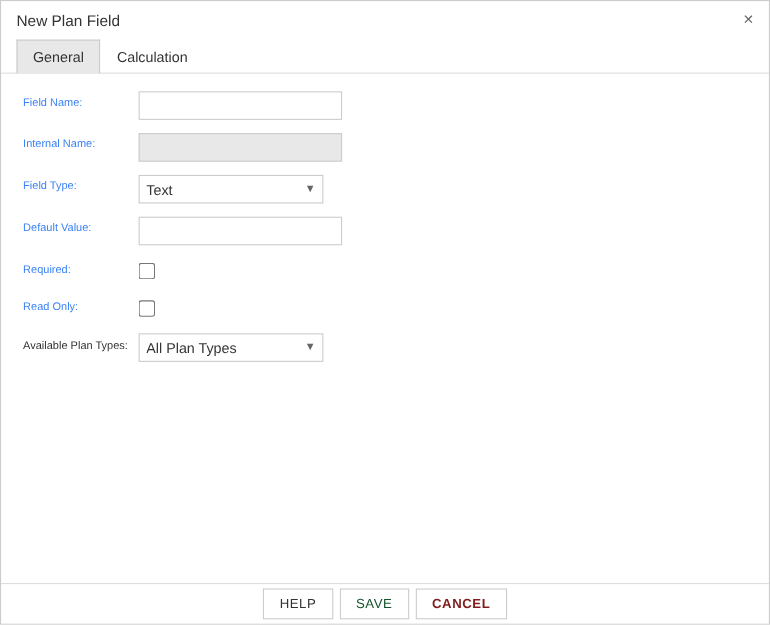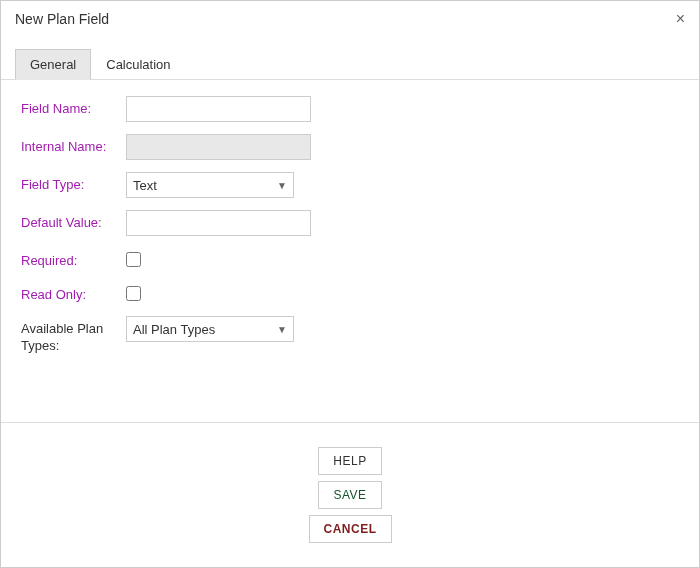--- a/index.html
+++ b/index.html
@@ -59,7 +59,7 @@
       display: flex;
       border-bottom: 1px solid #ddd;
       padding: 0 14px;
-      margin-top: 14px;
+      margin-top: 1px;
     }
 
     .tab {

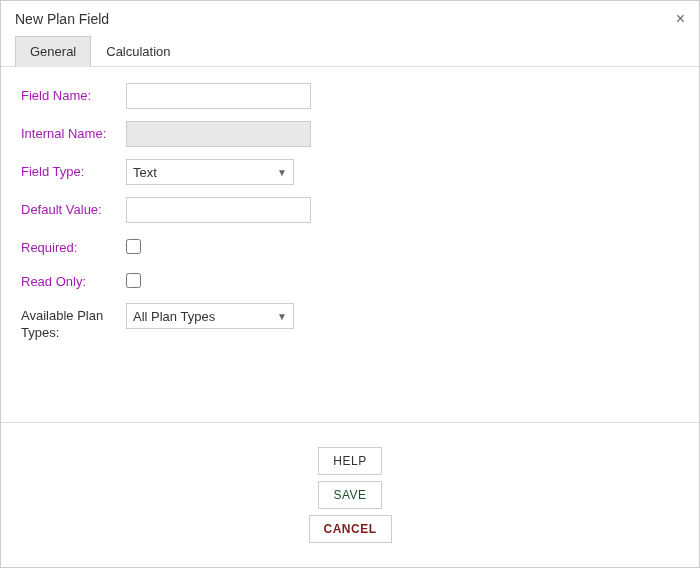--- a/index.html
+++ b/index.html
@@ -98,8 +98,8 @@
       width: 105px;
       min-width: 105px;
       padding-top: 5px;
-      color: #a21caf;
-      font-size: 13px;
+      color: #3b82f6;
+      font-size: 10px;
     }
 
     .form-label-multiline {

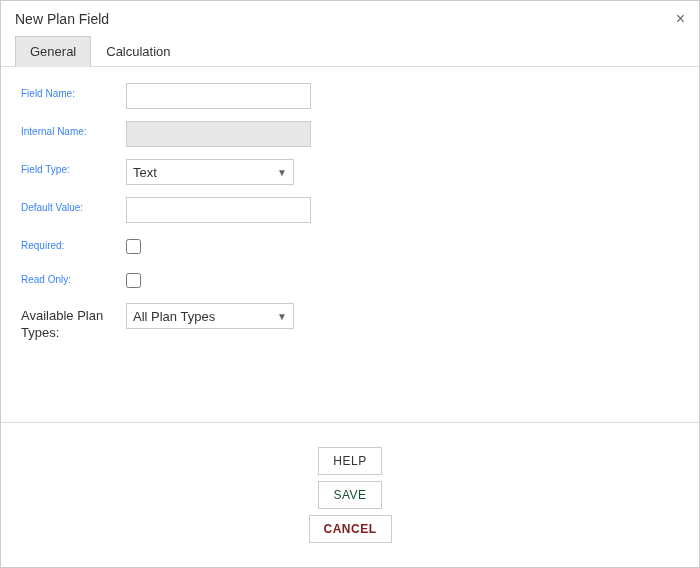--- a/index.html
+++ b/index.html
@@ -107,7 +107,7 @@
       min-width: 105px;
       padding-top: 5px;
       color: #333;
-      font-size: 13px;
+      font-size: 10px;
       line-height: 1.3;
     }
 

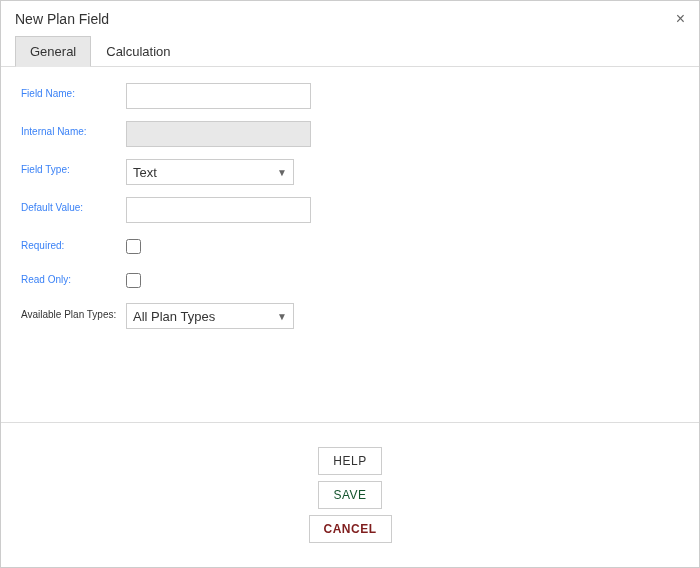--- a/index.html
+++ b/index.html
@@ -181,10 +181,9 @@
       display: flex;
       justify-content: center;
       align-items: center;
-      padding: 24px 14px;
+      padding: 4px 14px;
       border-top: 1px solid #ddd;
       gap: 6px;
-      flex-direction: column;
     }
 
     .btn {

